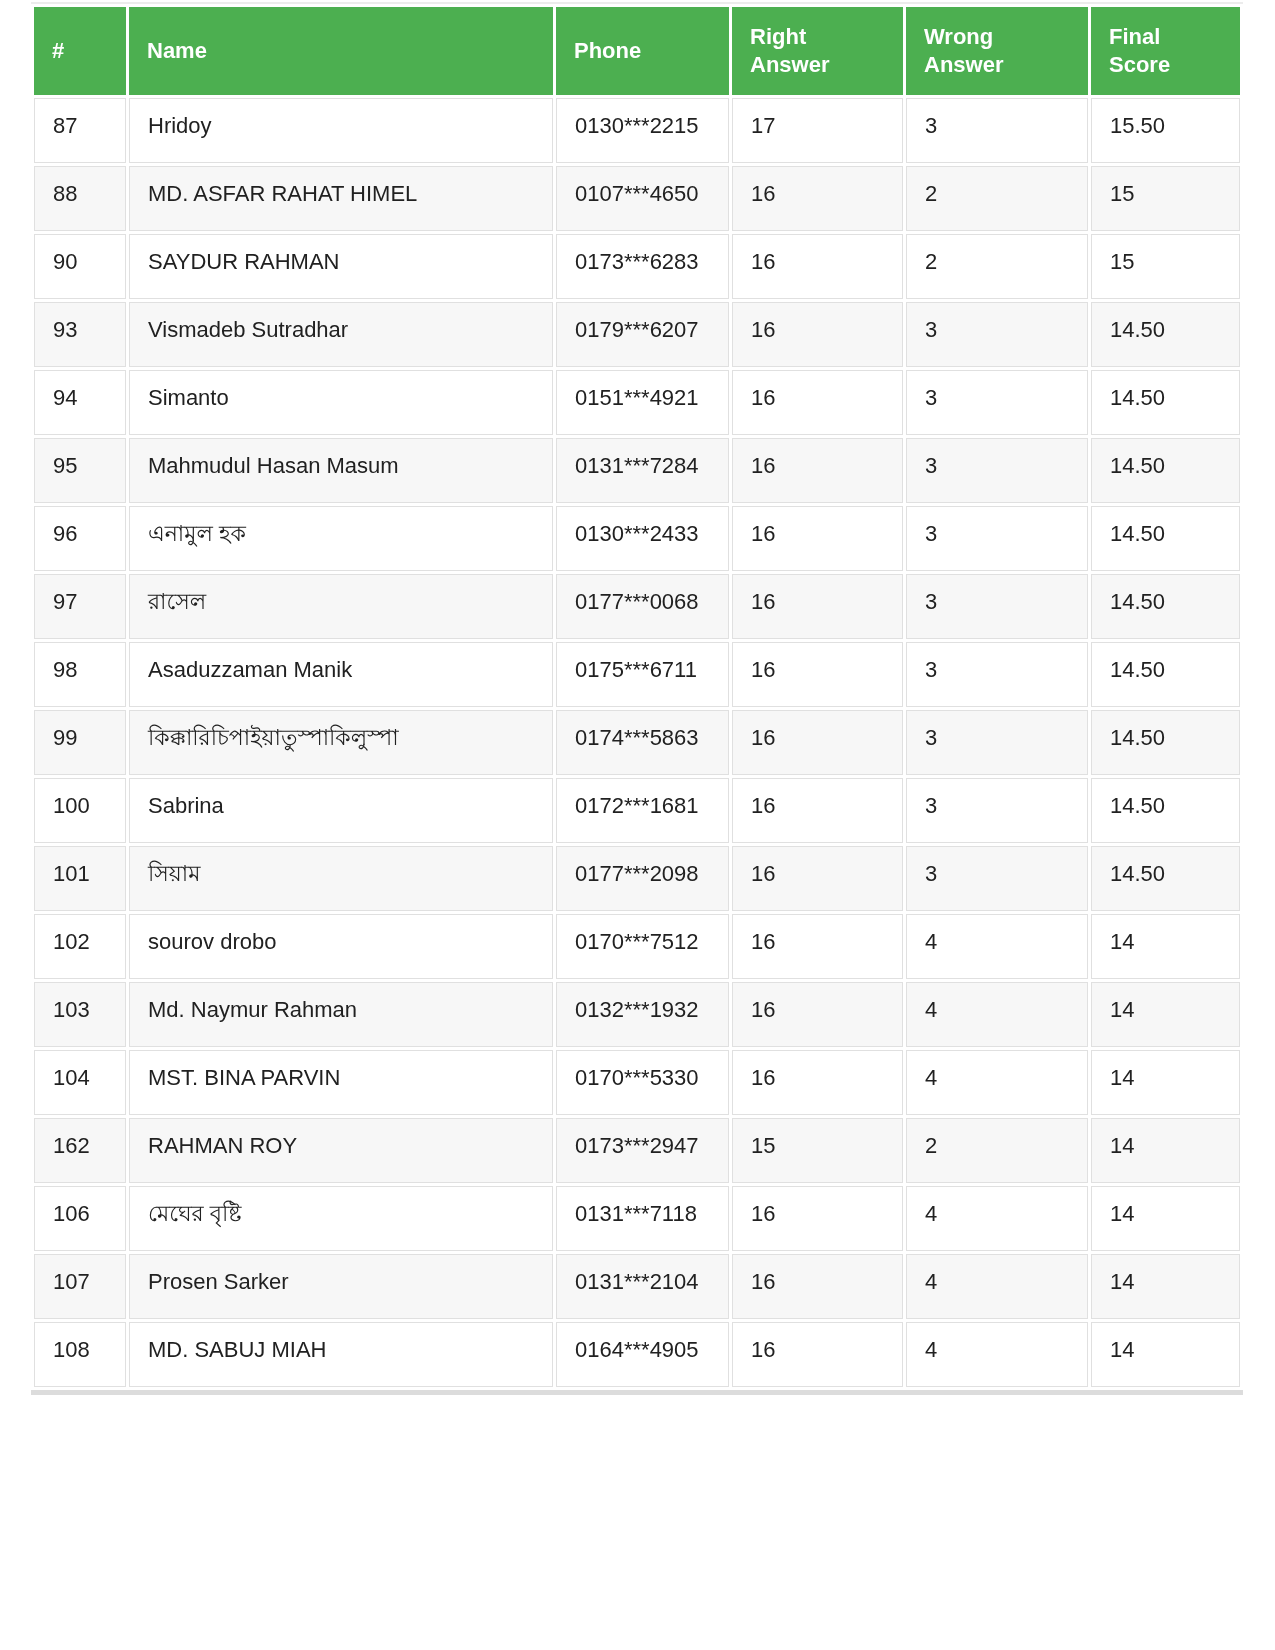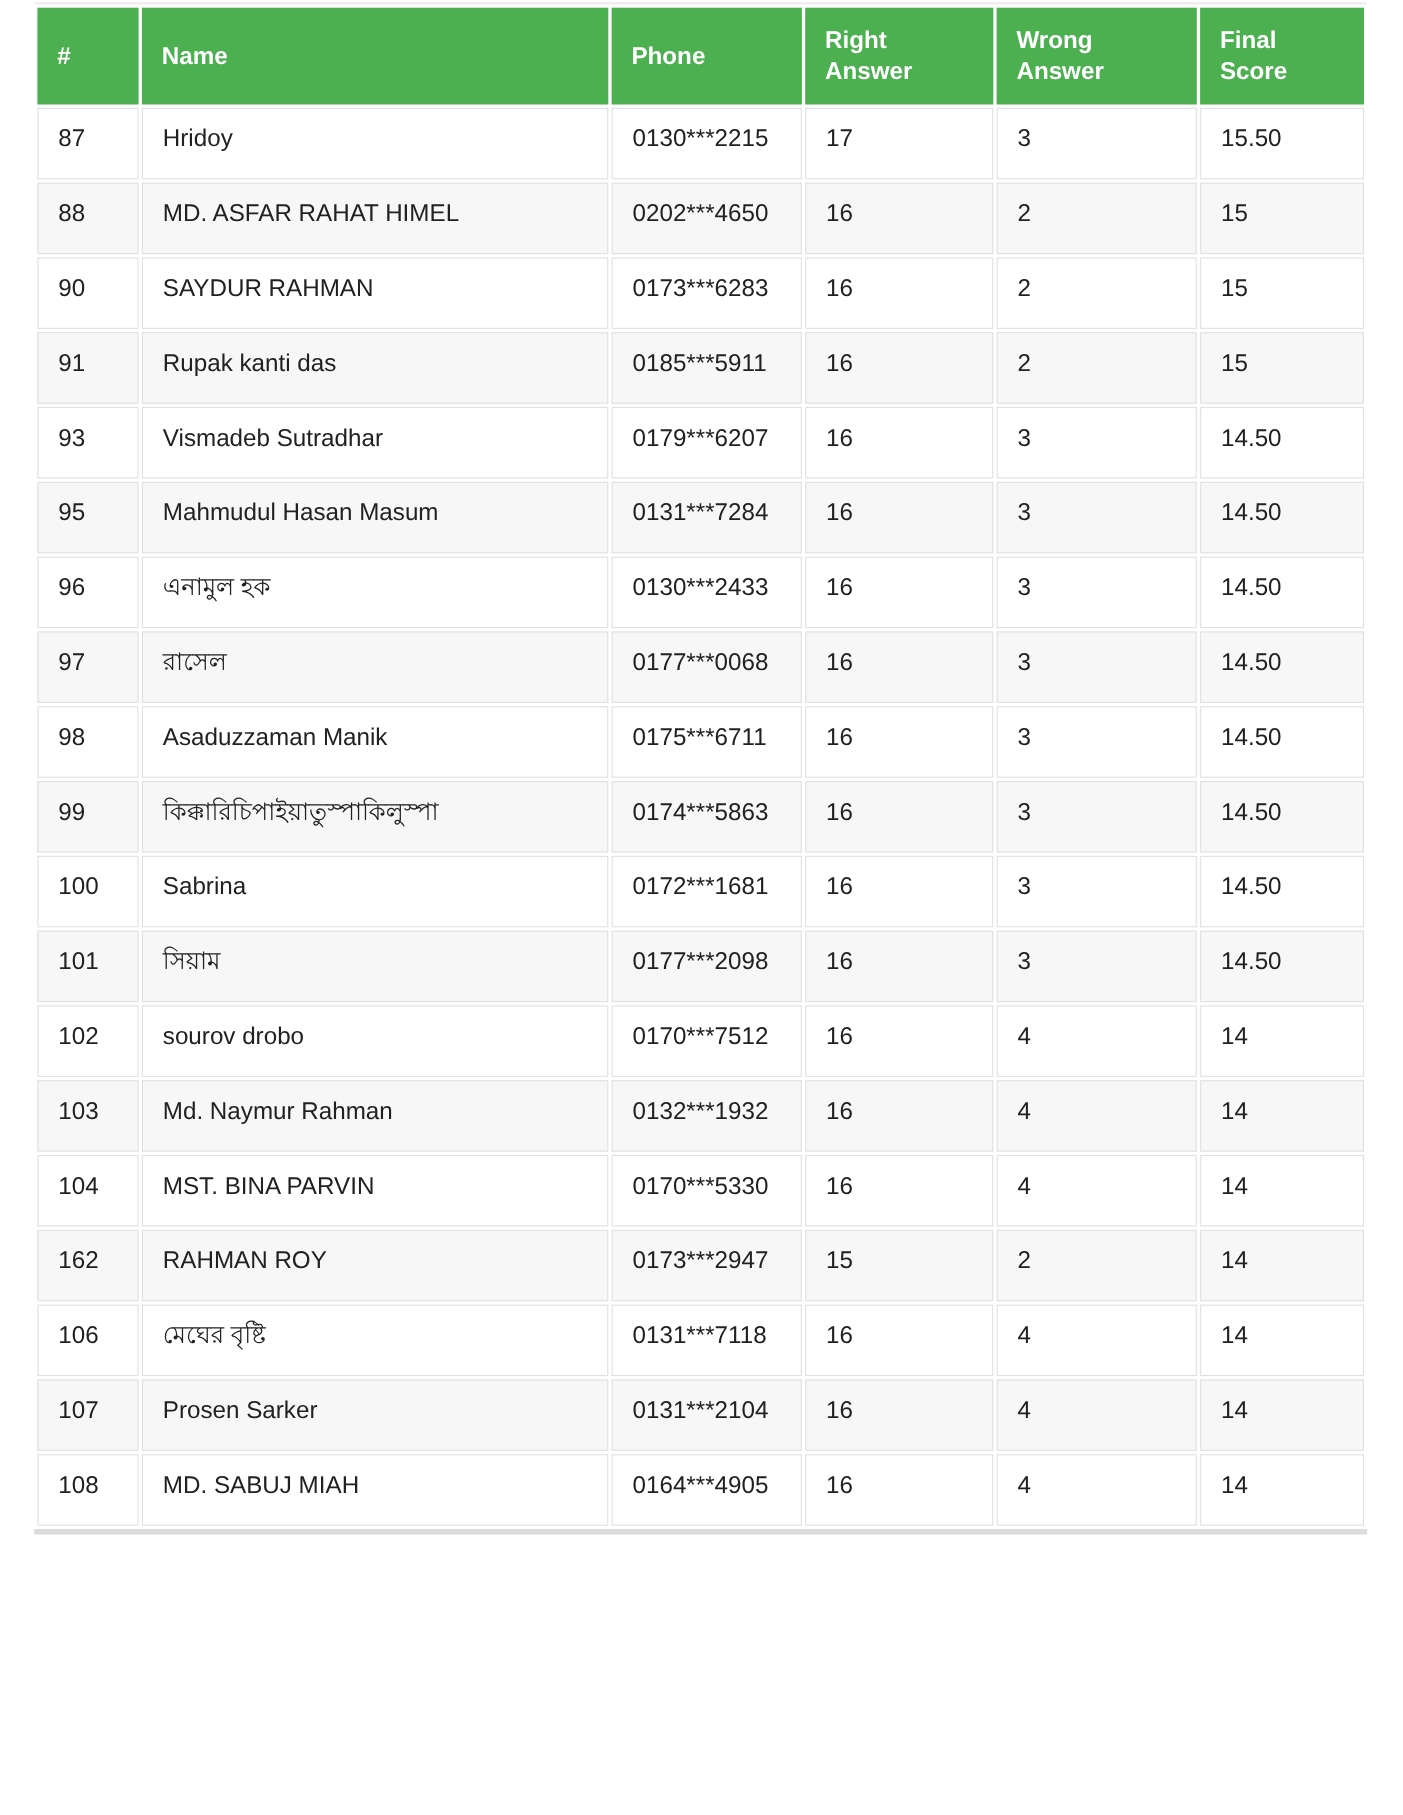--- a/index.html
+++ b/index.html
@@ -93,7 +93,7 @@
         <tr>
           <td>88</td>
           <td>MD. ASFAR RAHAT HIMEL</td>
-          <td>0202***4650</td>
+          <td>0107***4650</td>
           <td>16</td>
           <td>2</td>
           <td>15</td>

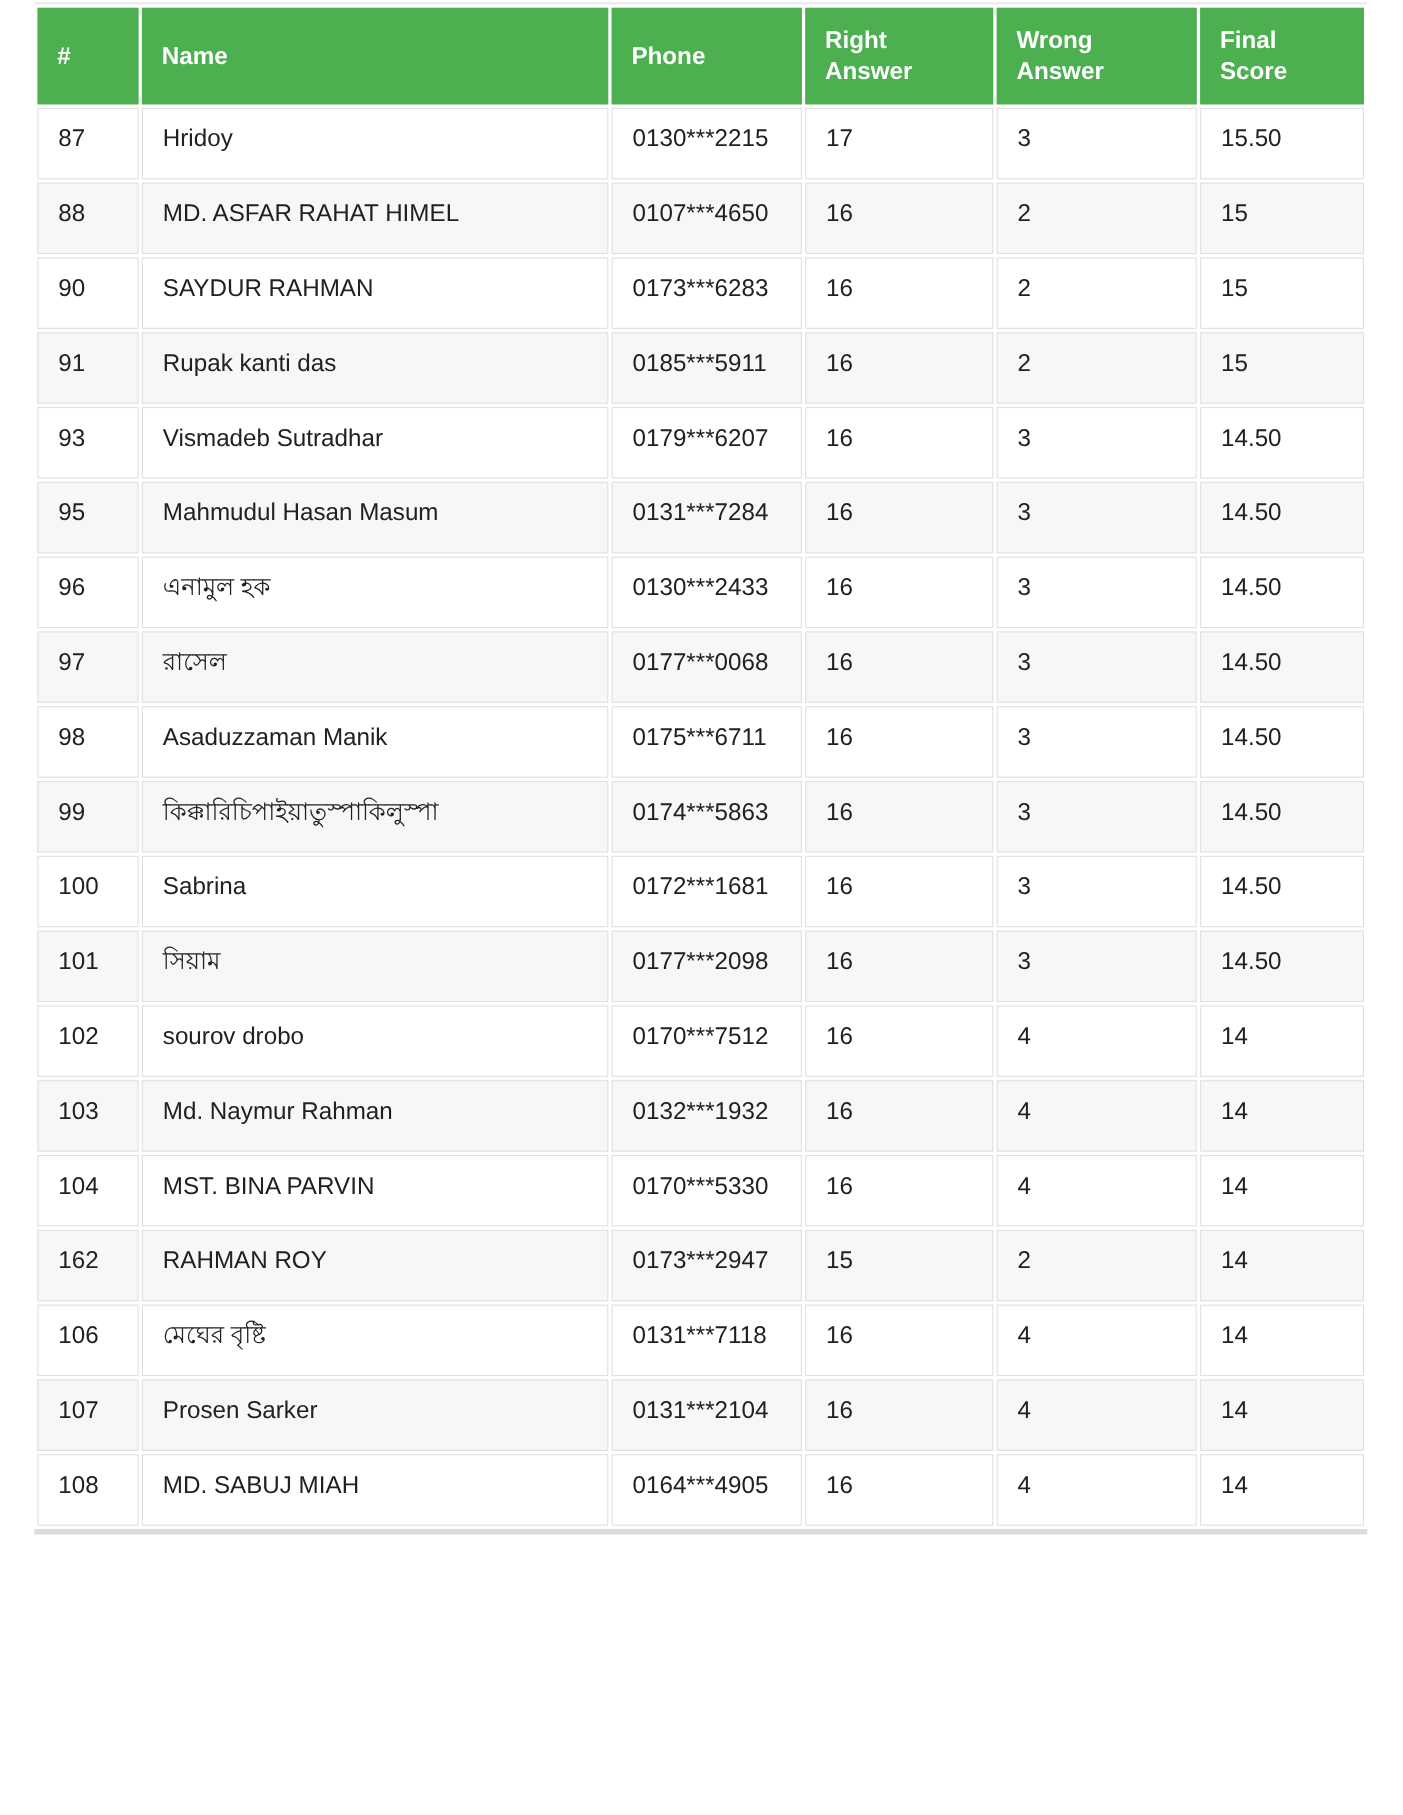--- a/index.html
+++ b/index.html
@@ -107,14 +107,6 @@
           <td>15</td>
         </tr>
         <tr>
-          <td>91</td>
-          <td>Rupak kanti das</td>
-          <td>0185***5911</td>
-          <td>16</td>
-          <td>2</td>
-          <td>15</td>
-        </tr>
-        <tr>
           <td>93</td>
           <td>Vismadeb Sutradhar</td>
           <td>0179***6207</td>

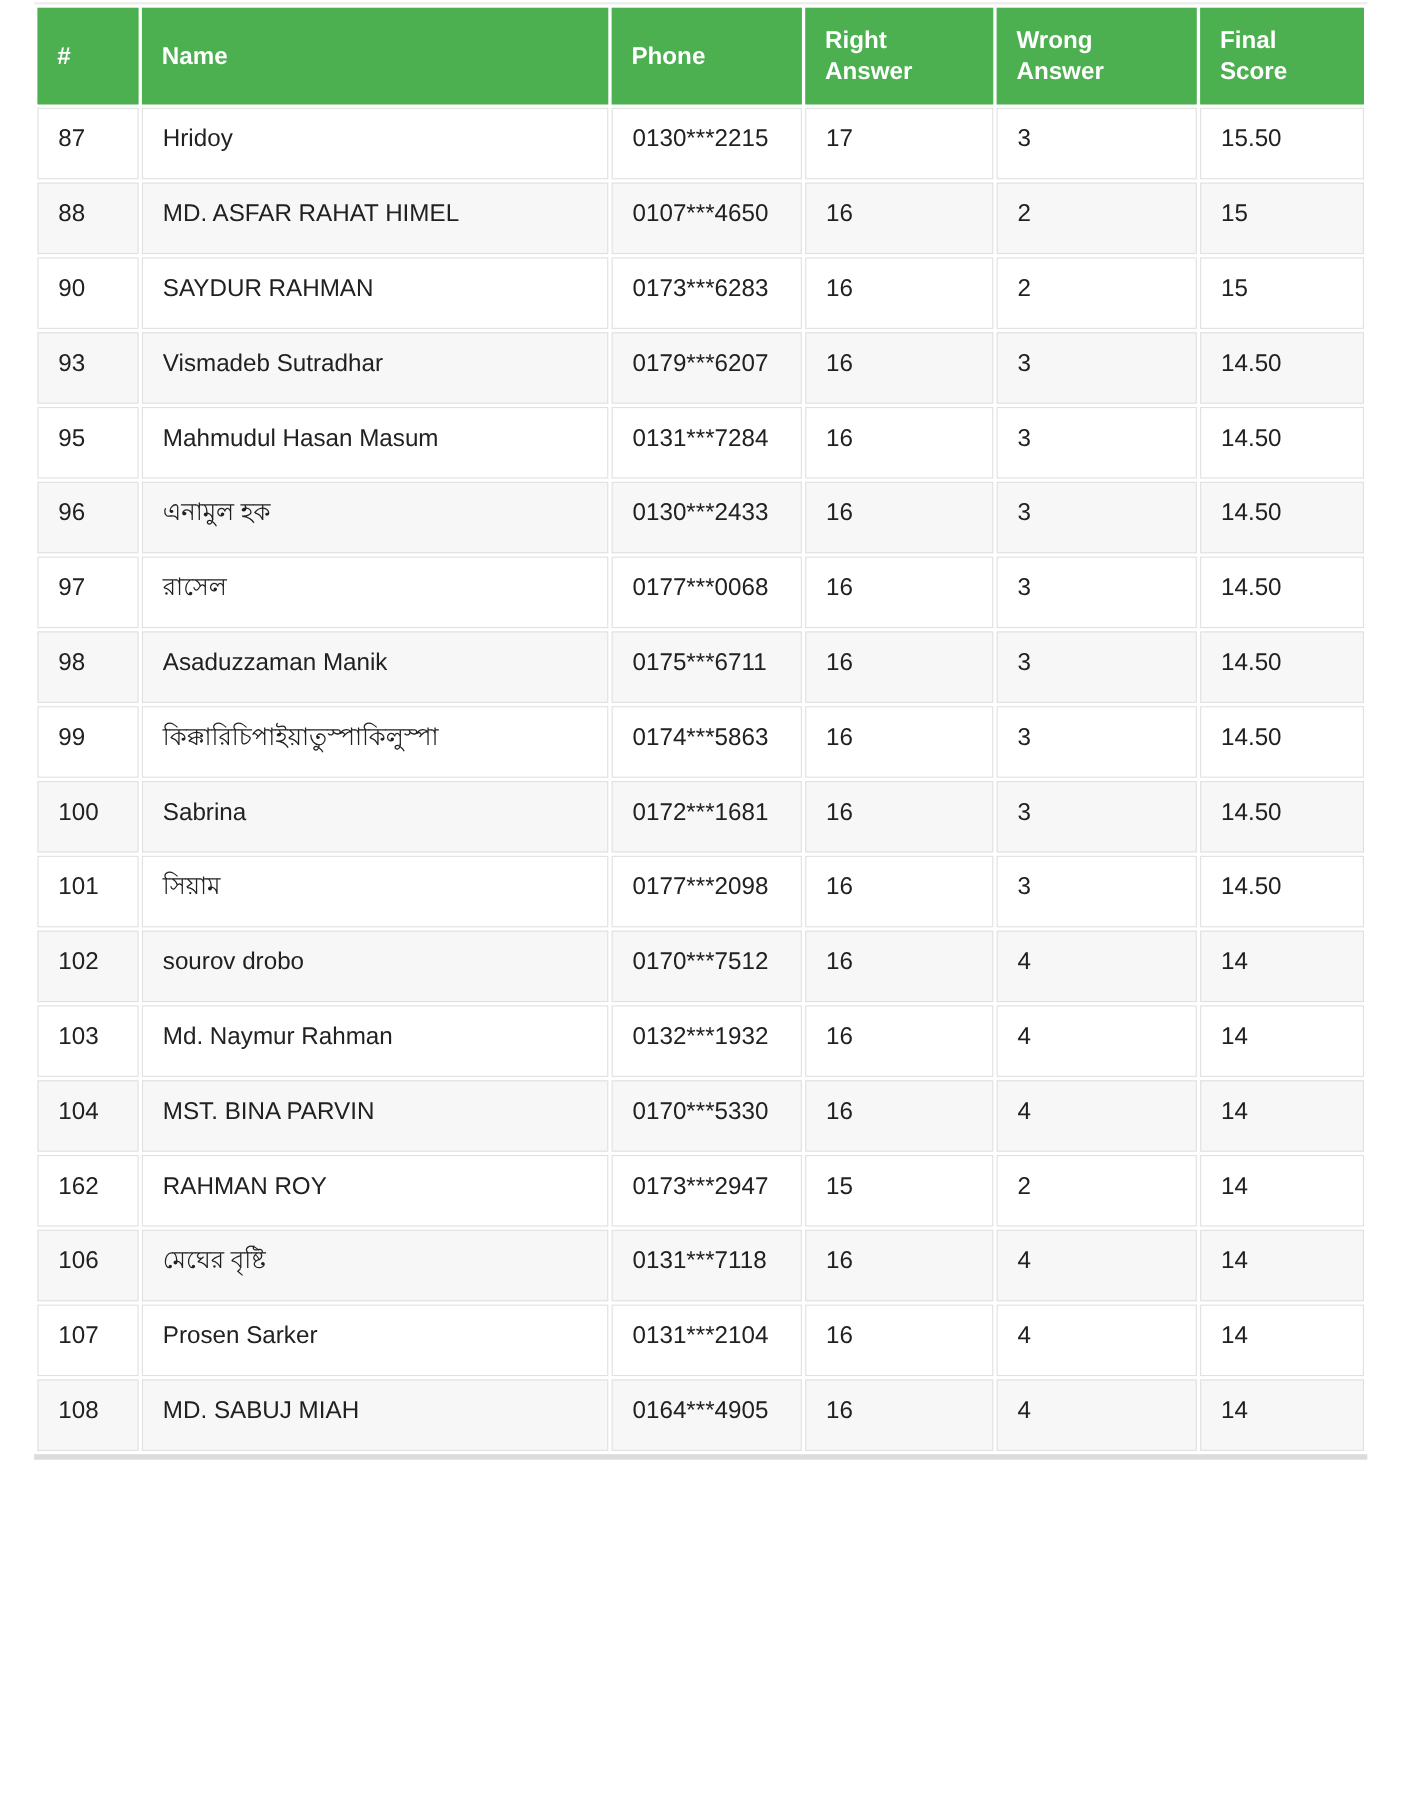--- a/index.html
+++ b/index.html
@@ -115,6 +115,14 @@
           <td>14.50</td>
         </tr>
         <tr>
+          <td>94</td>
+          <td>Simanto</td>
+          <td>0151***4921</td>
+          <td>16</td>
+          <td>3</td>
+          <td>14.50</td>
+        </tr>
+        <tr>
           <td>95</td>
           <td>Mahmudul Hasan Masum</td>
           <td>0131***7284</td>

